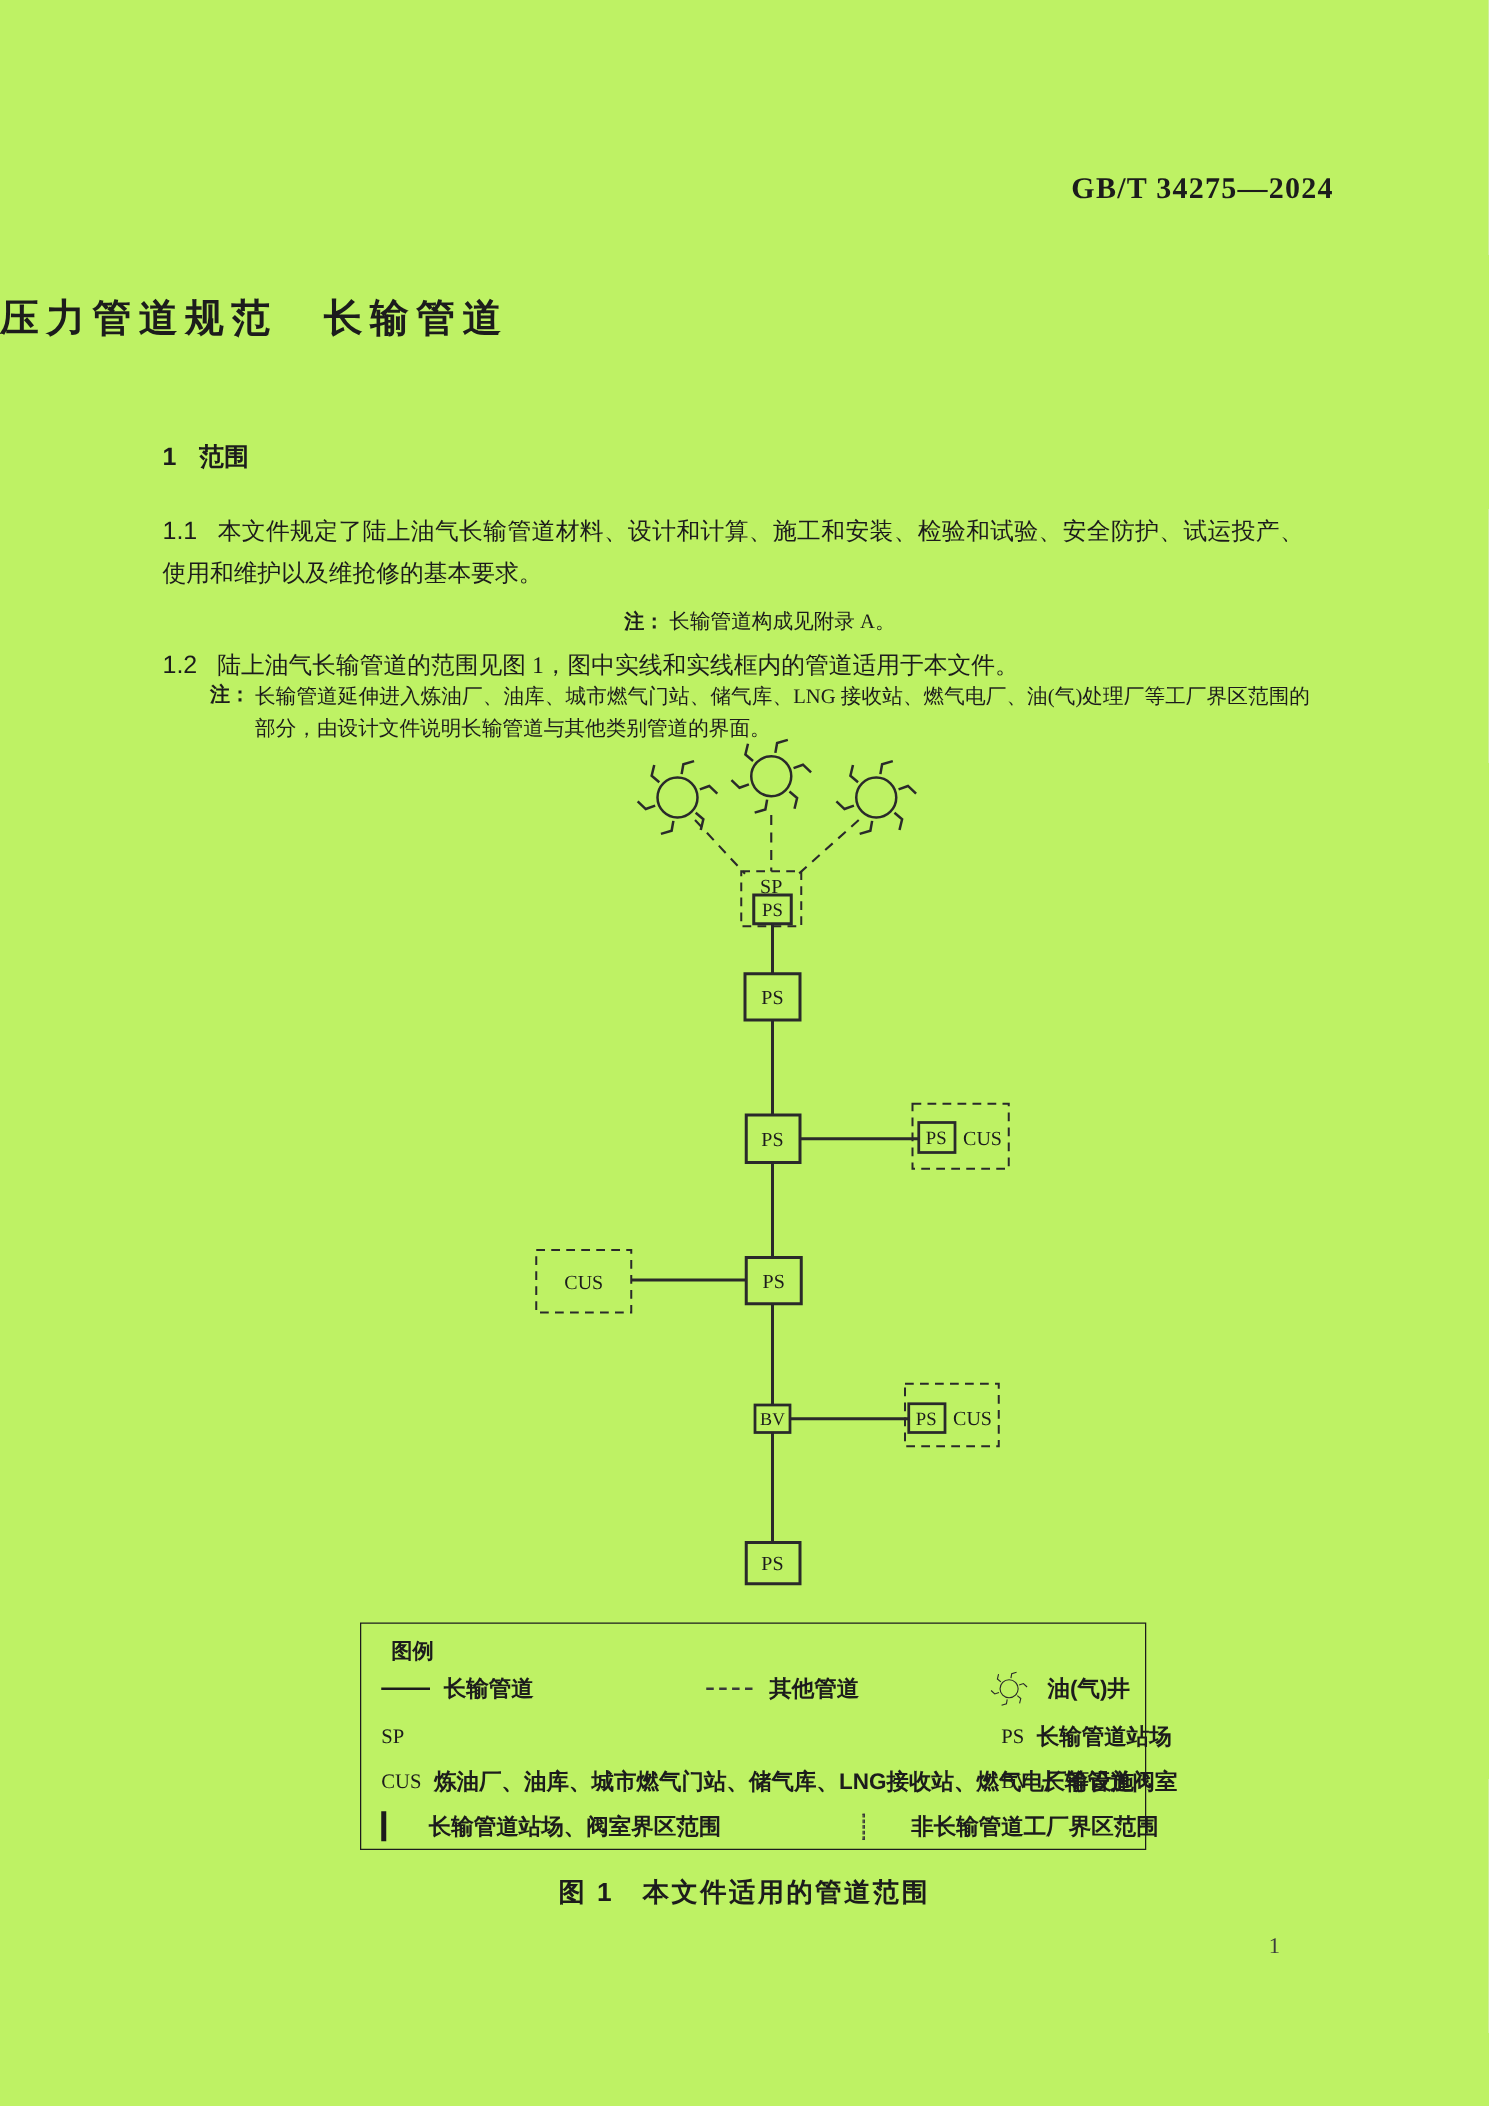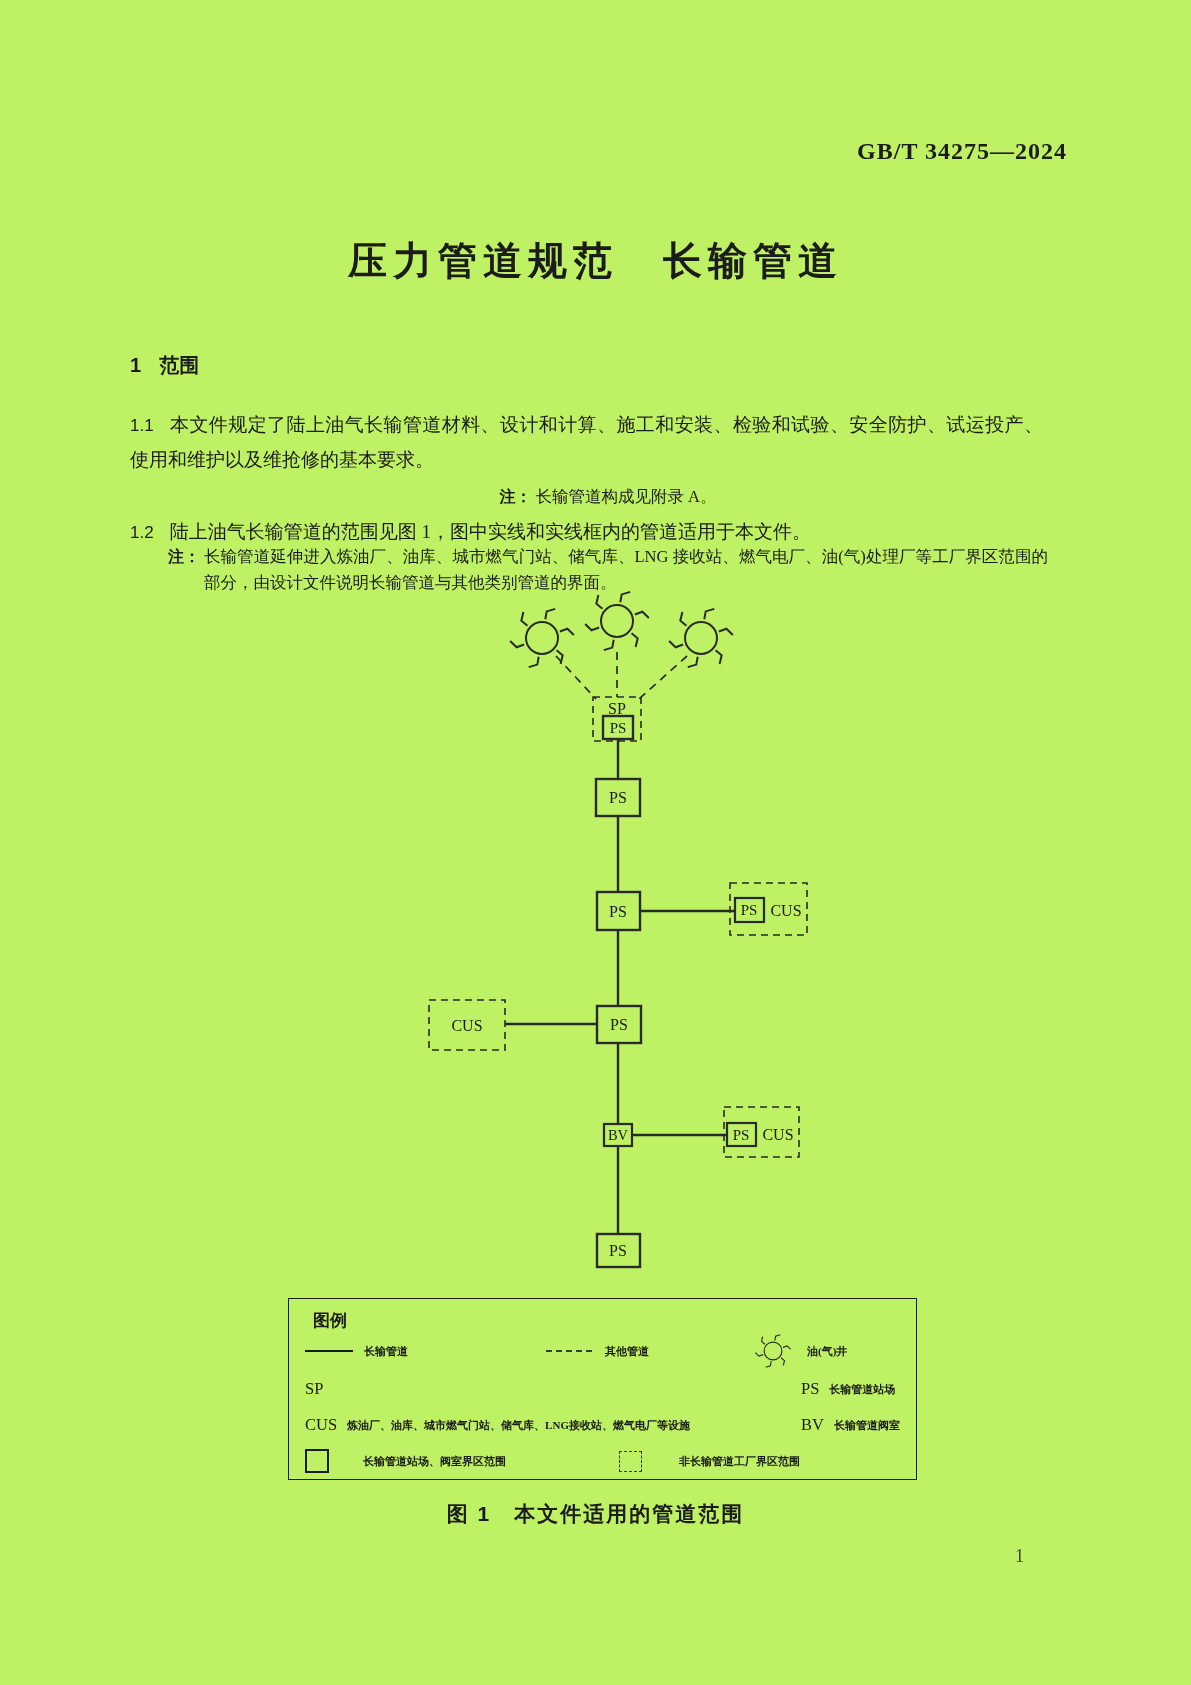--- a/index.html
+++ b/index.html
@@ -19,9 +19,9 @@
   }
   .doc-title{
     position:absolute;top:234px;left:0;right:0;margin:0;
-    text-align:center;
-    font-family:"Liberation Sans","DejaVu Sans",sans-serif;
-    font-weight:bold;font-size:39px;letter-spacing:6px;
+    text-align:left;
+    font-family:"Liberation Sans","DejaVu Sans",sans-serif;
+    font-weight:bold;font-size:31px;letter-spacing:6px;
   }
   .section-heading{
     position:absolute;top:352px;left:130px;

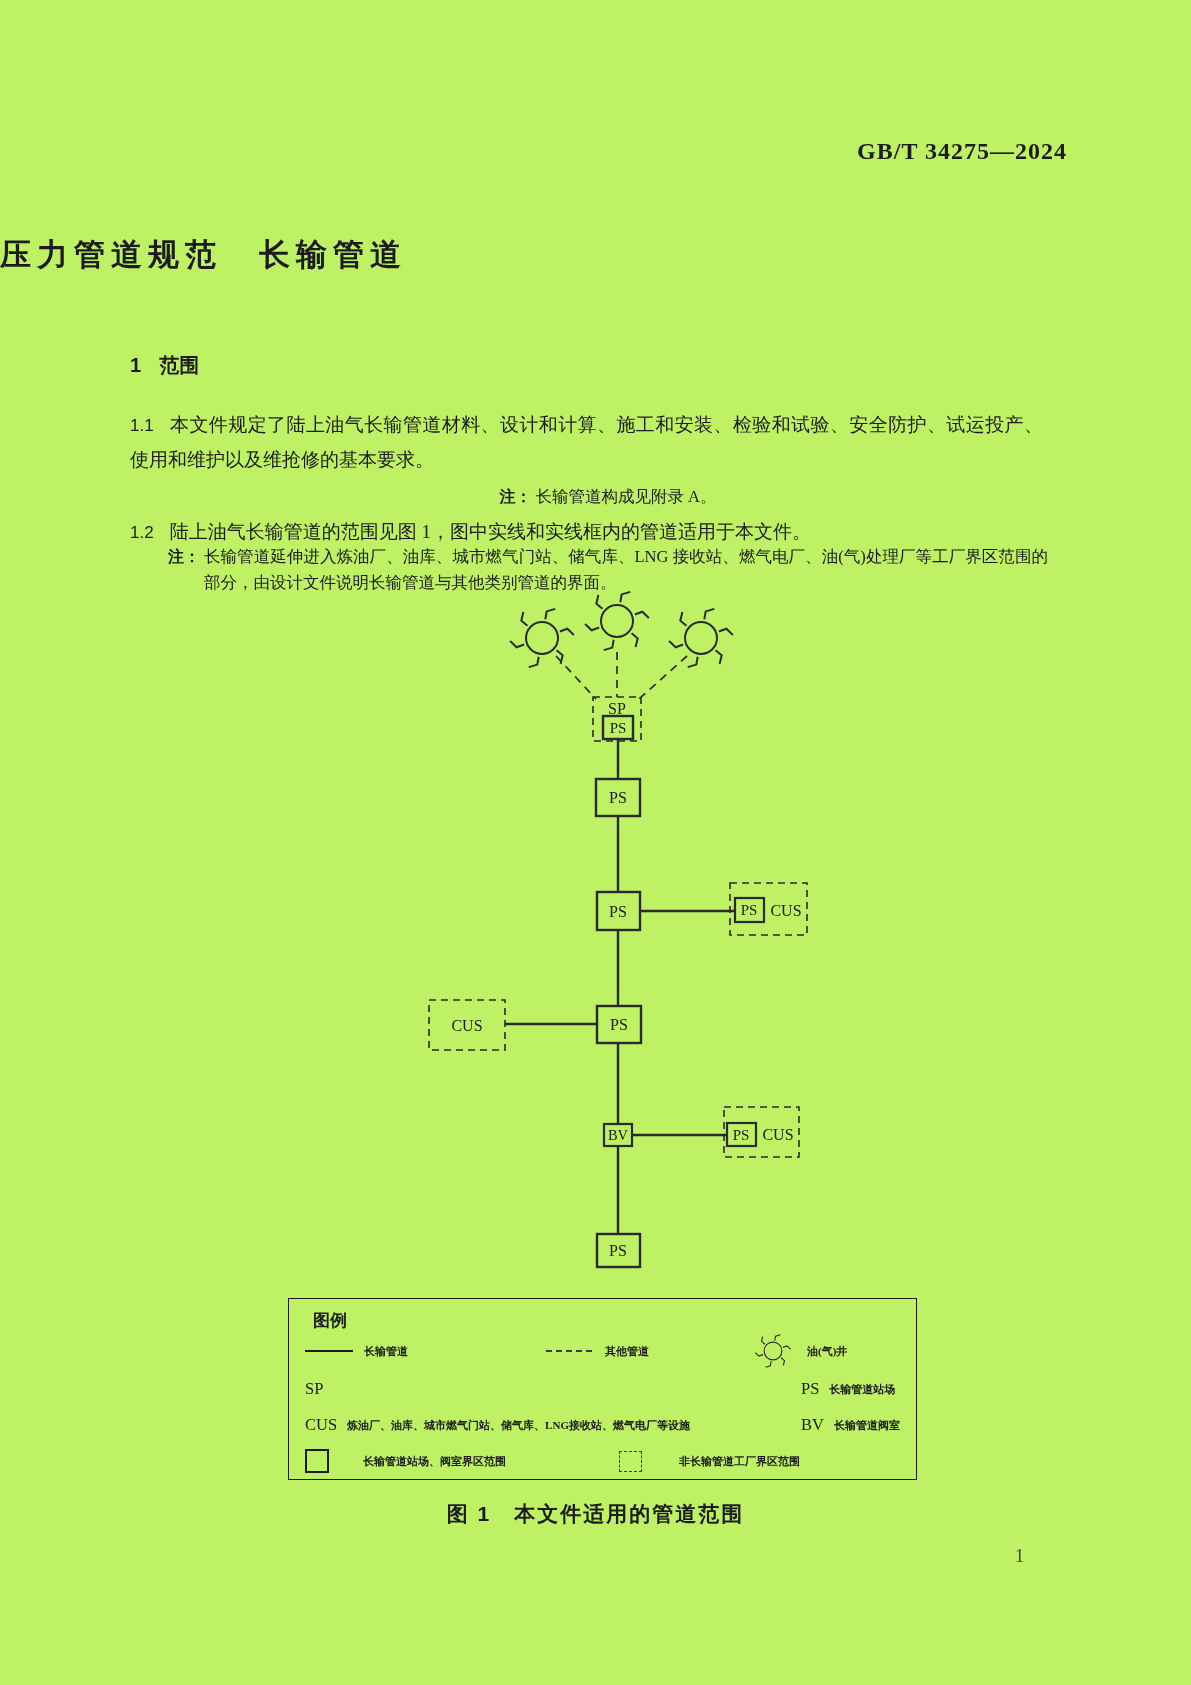--- a/index.html
+++ b/index.html
@@ -35,7 +35,7 @@
   }
   .clause-num{
     font-family:"Liberation Sans","DejaVu Sans",sans-serif;
-    font-size:17px;margin-right:16px;
+    font-size:20px;margin-right:16px;
   }
   .clause-11{top:408px;}
   .clause-12{top:515px;}

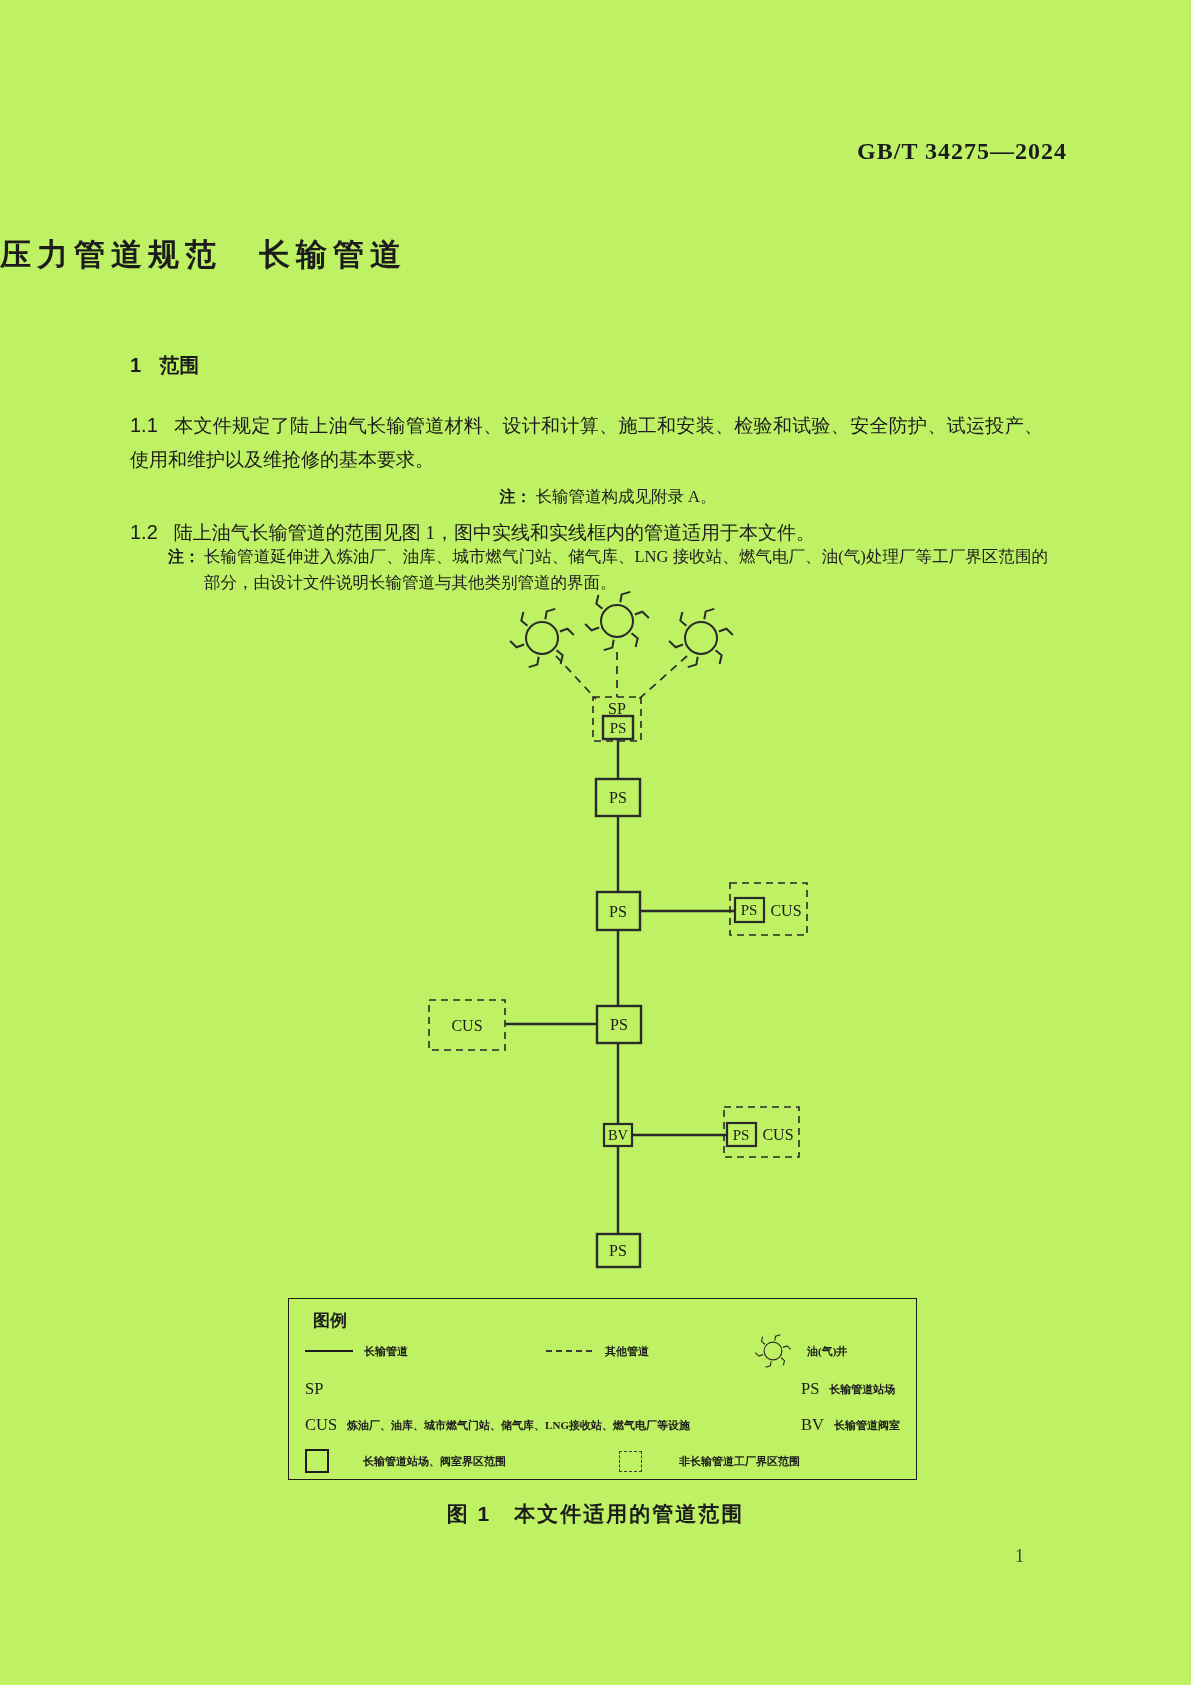--- a/index.html
+++ b/index.html
@@ -67,8 +67,8 @@
   .lg-row-3{top:114px;height:24px;}
   .lg-row-4{top:148px;height:28px;gap:25px;}
   .lg-label{
-    font-family:Liberation Serif, serif;
-    font-weight:bold;font-size:11px;white-space:nowrap;
+    font-family:Liberation Sans, sans-serif;
+    font-weight:bold;font-size:18px;white-space:nowrap;
   }
   .lg-abbr{
     font-family:"Liberation Serif","DejaVu Serif",serif;

